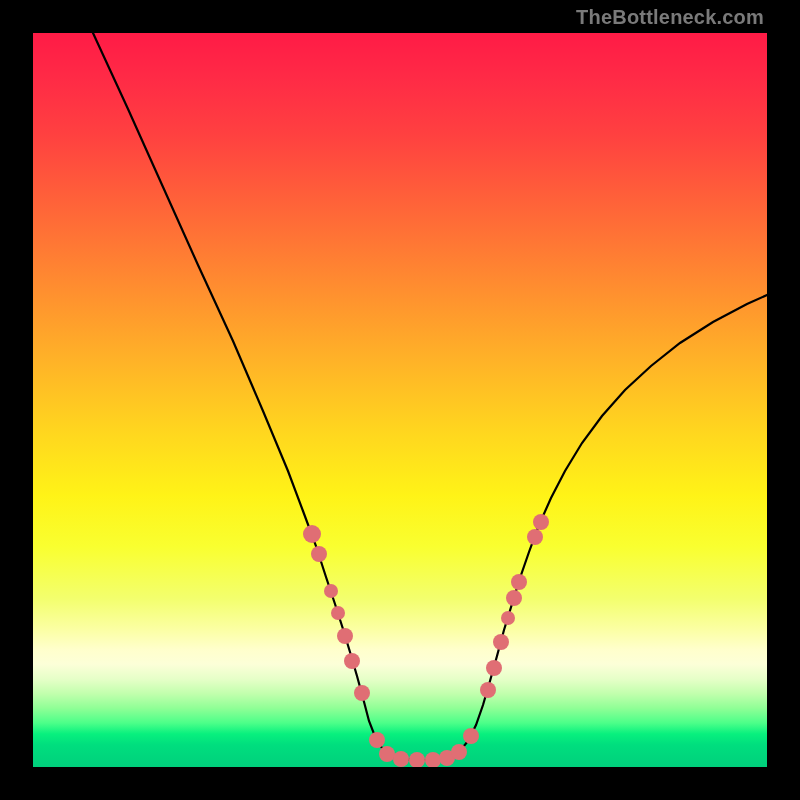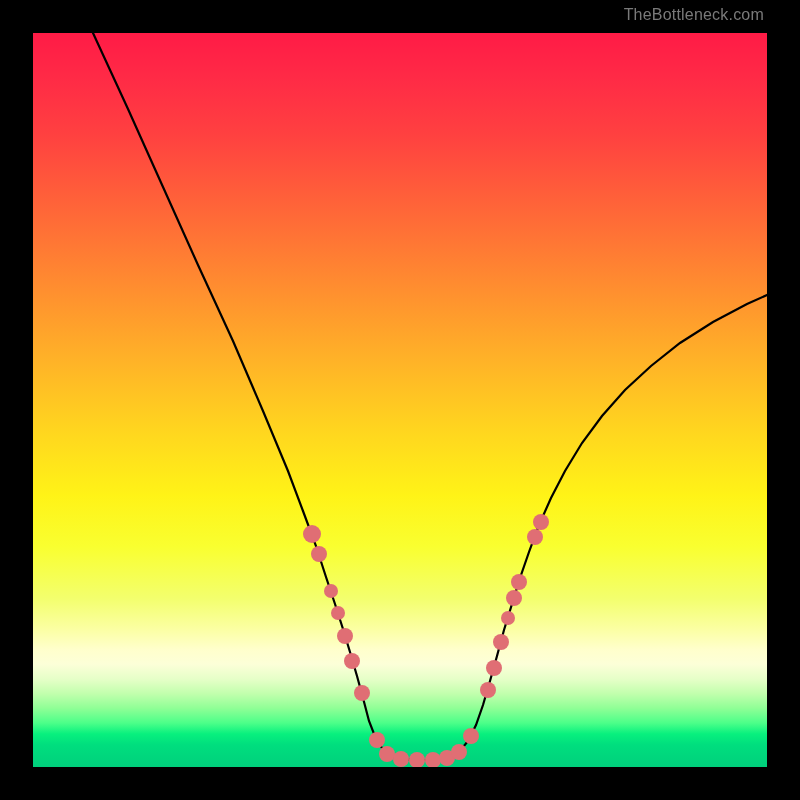--- a/index.html
+++ b/index.html
@@ -27,7 +27,7 @@
  #00de7e 97%,
  #00d07c 100%)}
 svg.curve{position:absolute;inset:0}
-.wm{position:absolute;top:6px;right:36px;color:#7a7a7a;font-size:16px;font-weight:400;letter-spacing:.2px}
+.wm{position:absolute;top:6px;right:36px;color:#7a7a7a;font-size:20px;font-weight:700;letter-spacing:.2px}
 </style>
 </head>
 <body>

